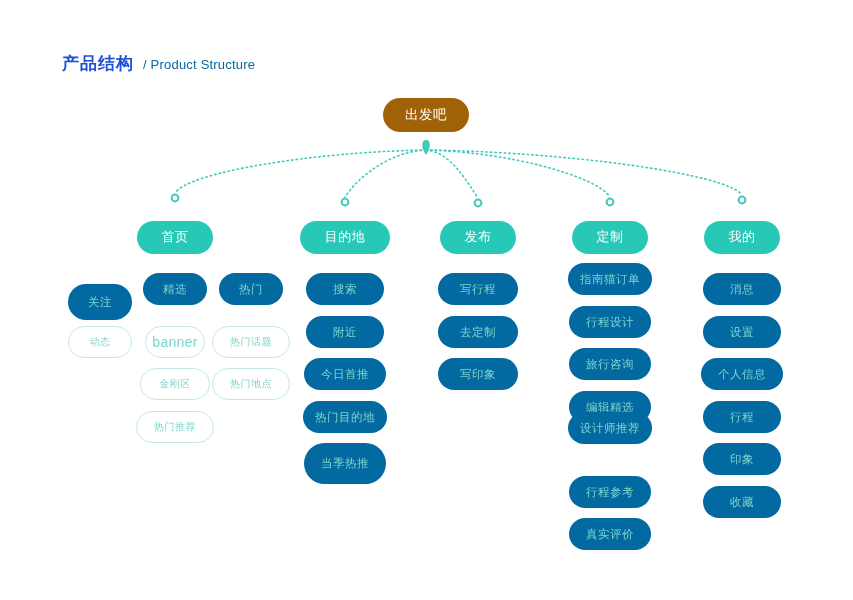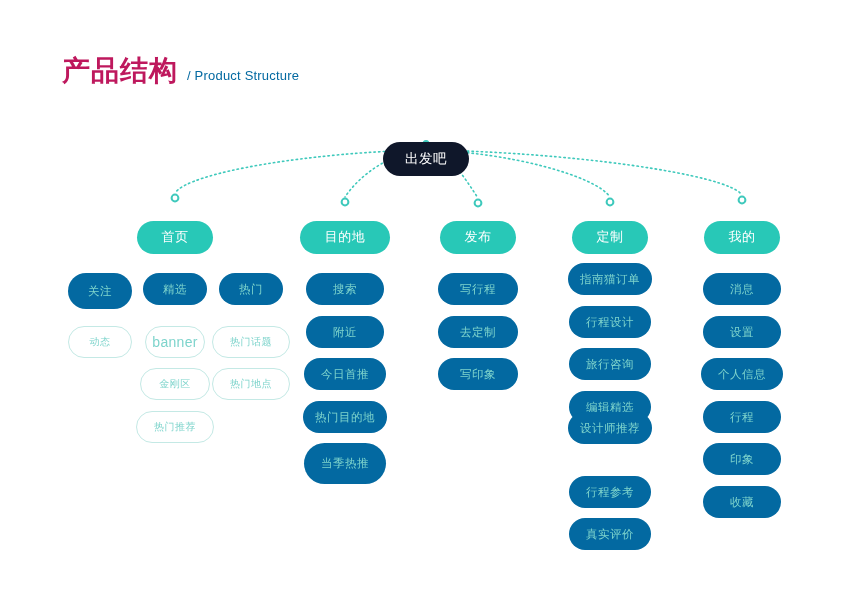--- a/index.html
+++ b/index.html
@@ -26,9 +26,9 @@
     white-space: nowrap;
   }
   #title-cn {
-    font-size: 28px;
+    font-size: 17px;
     font-weight: bold;
-    color: #be185d;
+    color: #1d4ed8;
     letter-spacing: 1px;
   }
   #title-en {

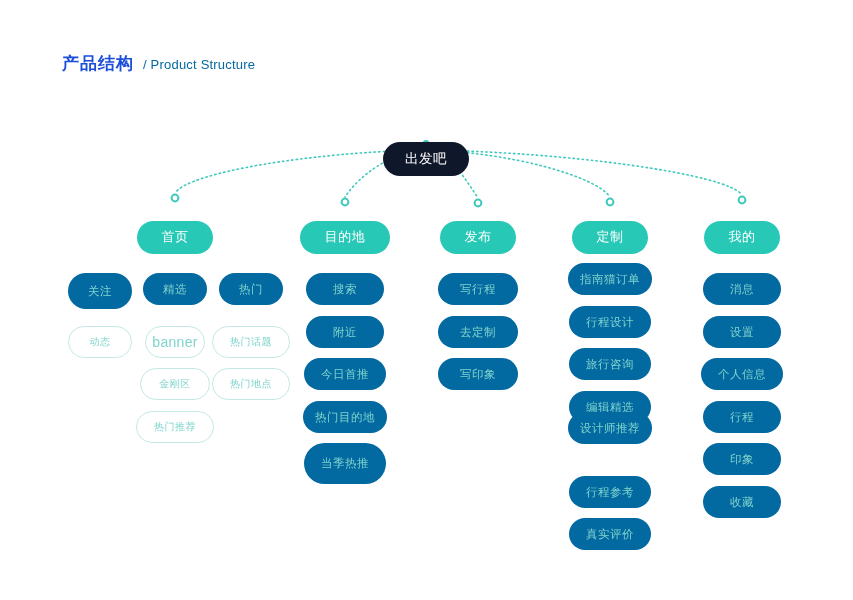--- a/index.html
+++ b/index.html
@@ -61,10 +61,9 @@
   }
 
   .node.root {
-    background: #0f172a;
+    background: #a16207;
     color: #ffffff;
     font-size: 13.5px;
-    margin-top: 44px;
   }
 
   .node.level2 {

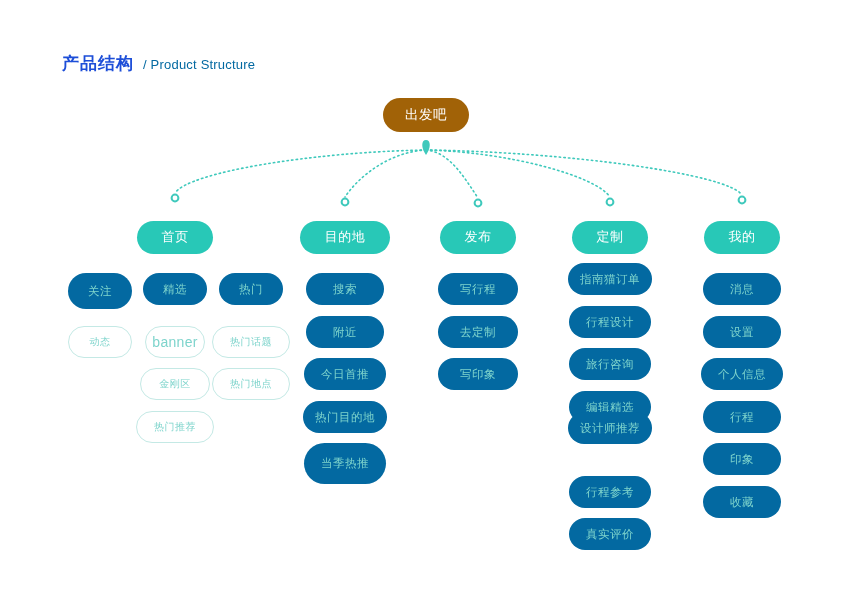--- a/index.html
+++ b/index.html
@@ -118,7 +118,7 @@
     <div class="node level2" style="width: 76px; height: 33px; left: 137px; top: 220.5px;">
       <span>首页</span>
     </div>
-    <div class="node leaf-fill" style="width: 64px; height: 36px; left: 68px; top: 273px;">
+    <div class="node leaf-fill" style="width: 64px; height: 36px; left: 68px; top: 284px;">
       <span>关注</span>
     </div>
     <div class="node leaf-outline" style="width: 64px; height: 32px; left: 68px; top: 326px;">

